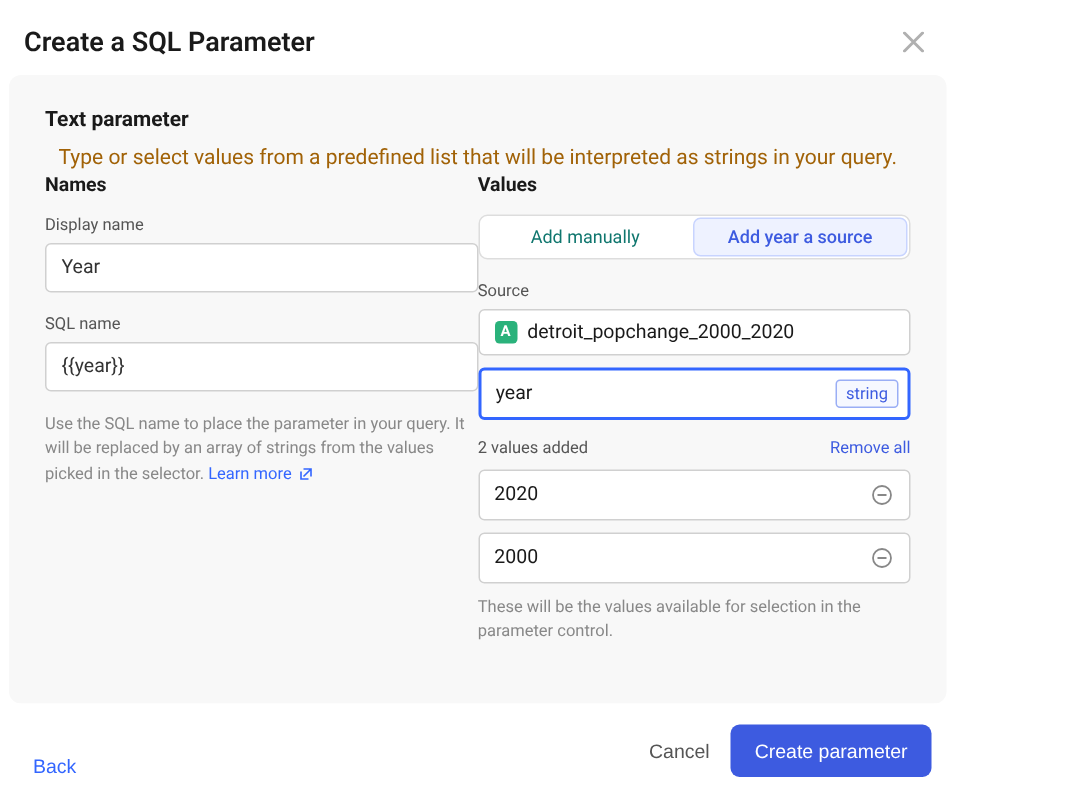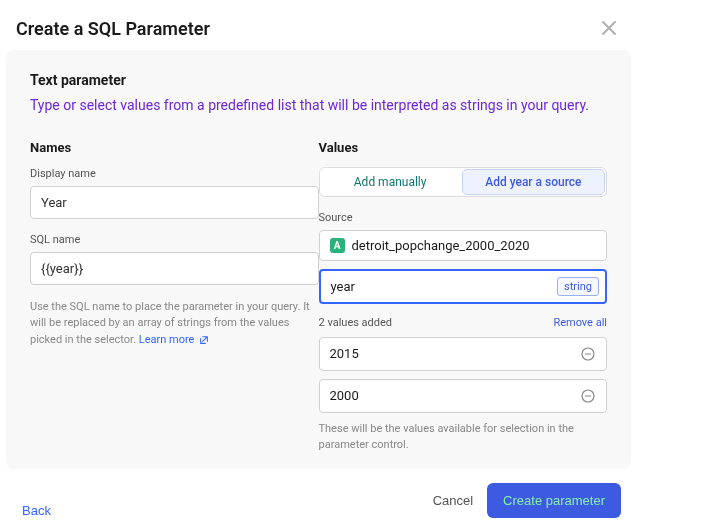--- a/index.html
+++ b/index.html
@@ -34,7 +34,7 @@
     overflow: hidden;
   }
   .panel-title { font-size: 14px; font-weight: 700; margin-bottom: 8px; }
-  .panel-desc { font-size: 14px; color: #6d28d9; margin-bottom: 24px; line-height: 1.4; }
+  .panel-desc { font-size: 14px; color: #a16207; line-height: 1.4; text-align: center; }
   .columns { display: flex; }
   .col { flex: 1; min-width: 0; }
   .section-label { font-size: 13px; font-weight: 700; margin-bottom: 12px; }

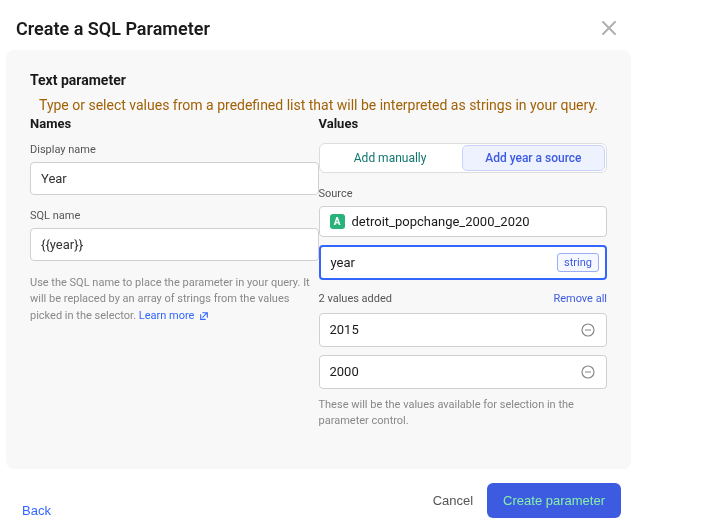--- a/index.html
+++ b/index.html
@@ -223,7 +223,7 @@
         </div>
 
         <div class="value-row">
-          <span>2015</span>
+          <span>2020</span>
           <span class="remove-icon">
             <svg width="14" height="14" viewBox="0 0 14 14">
                 <circle cx="7" cy="7" r="6" fill="none" stroke="#888" stroke-width="1.2"></circle>

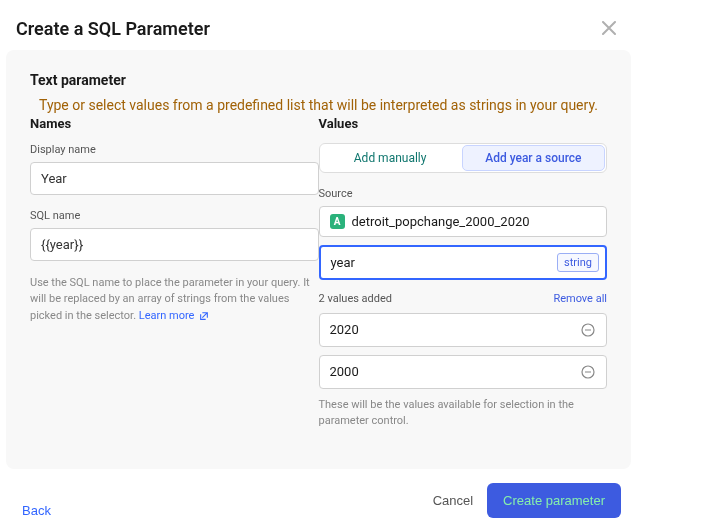--- a/index.html
+++ b/index.html
@@ -155,7 +155,7 @@
     padding: 8px 14px;
   }
   .create-btn {
-    background: #3d5be0; color: #86efac; border: none;
+    background: #3d5be0; color: #ffffff; border: none;
     font-size: 13px; cursor: pointer;
     padding: 10px 16px; border-radius: 6px;
   }

